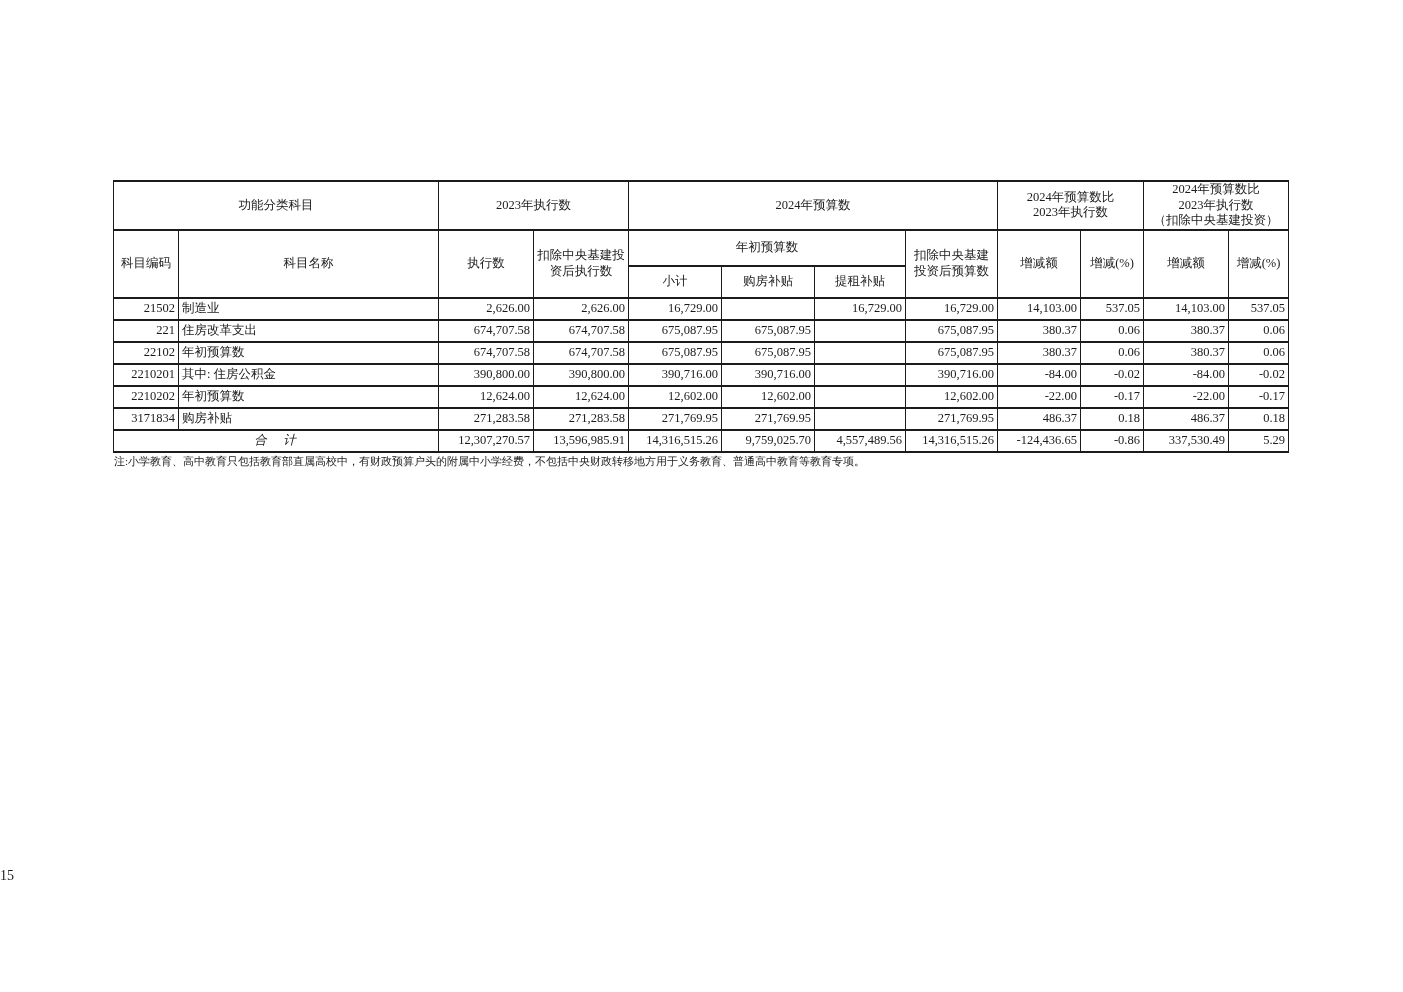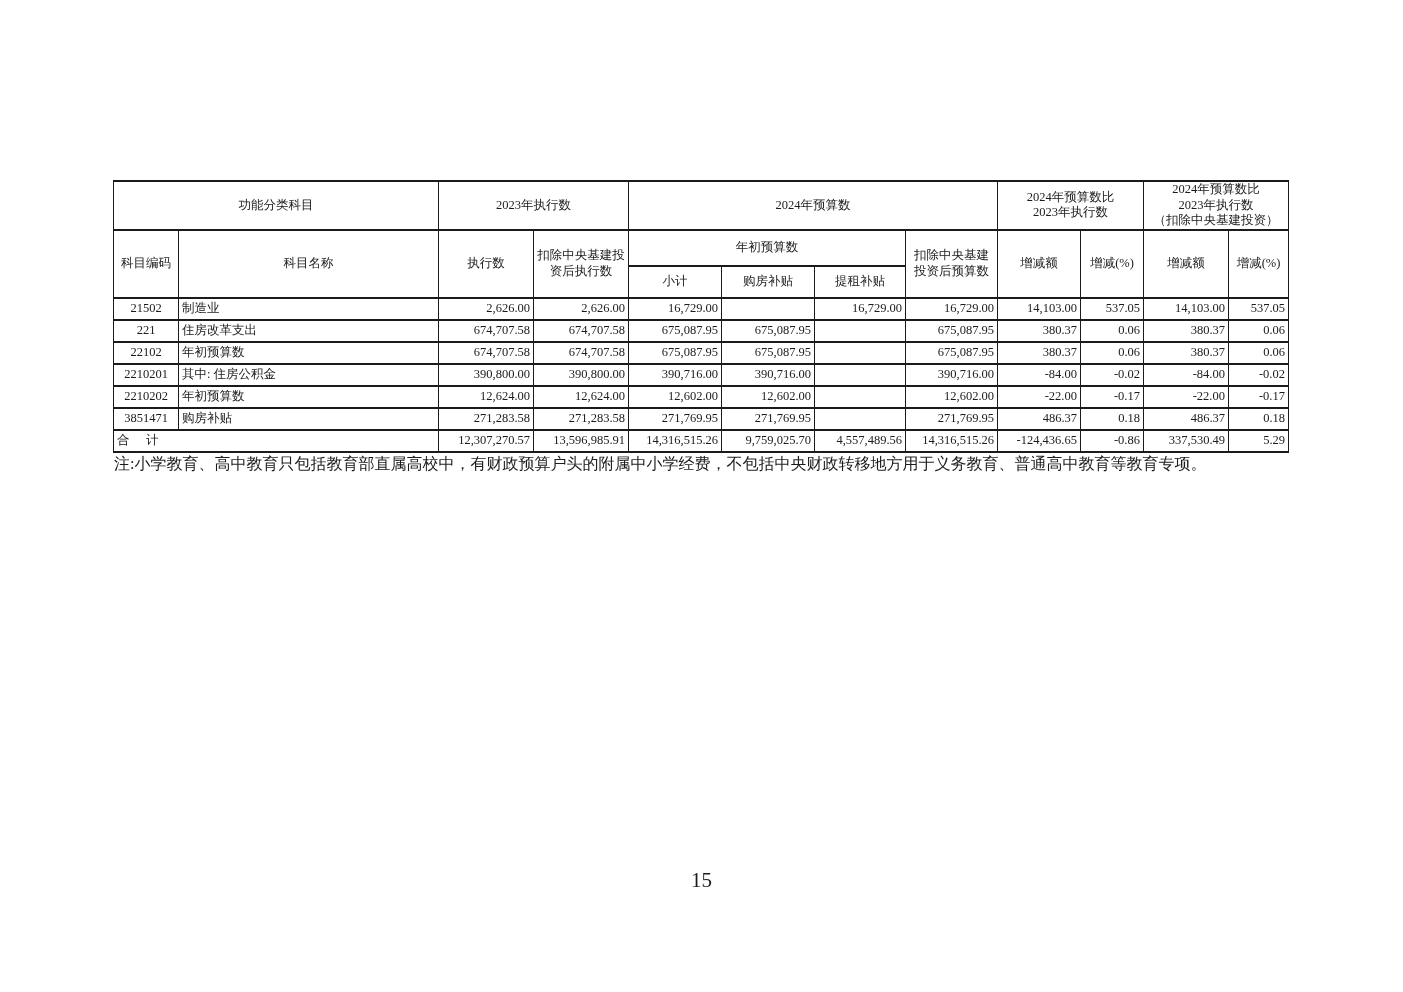--- a/index.html
+++ b/index.html
@@ -26,7 +26,7 @@
   tr.hrow2 { height:36px; }
   tr.hrow3 { height:32px; }
   tr.drow  { height:22px; }
-  td.code { text-align:center; padding-left:3px; }
+  td.code { text-align:right; padding-left:3px; }
   td.name { text-align:left; }
   td.num  { text-align:right; padding-right:3px; }
   td.total-label { text-align:left; letter-spacing:2px; }

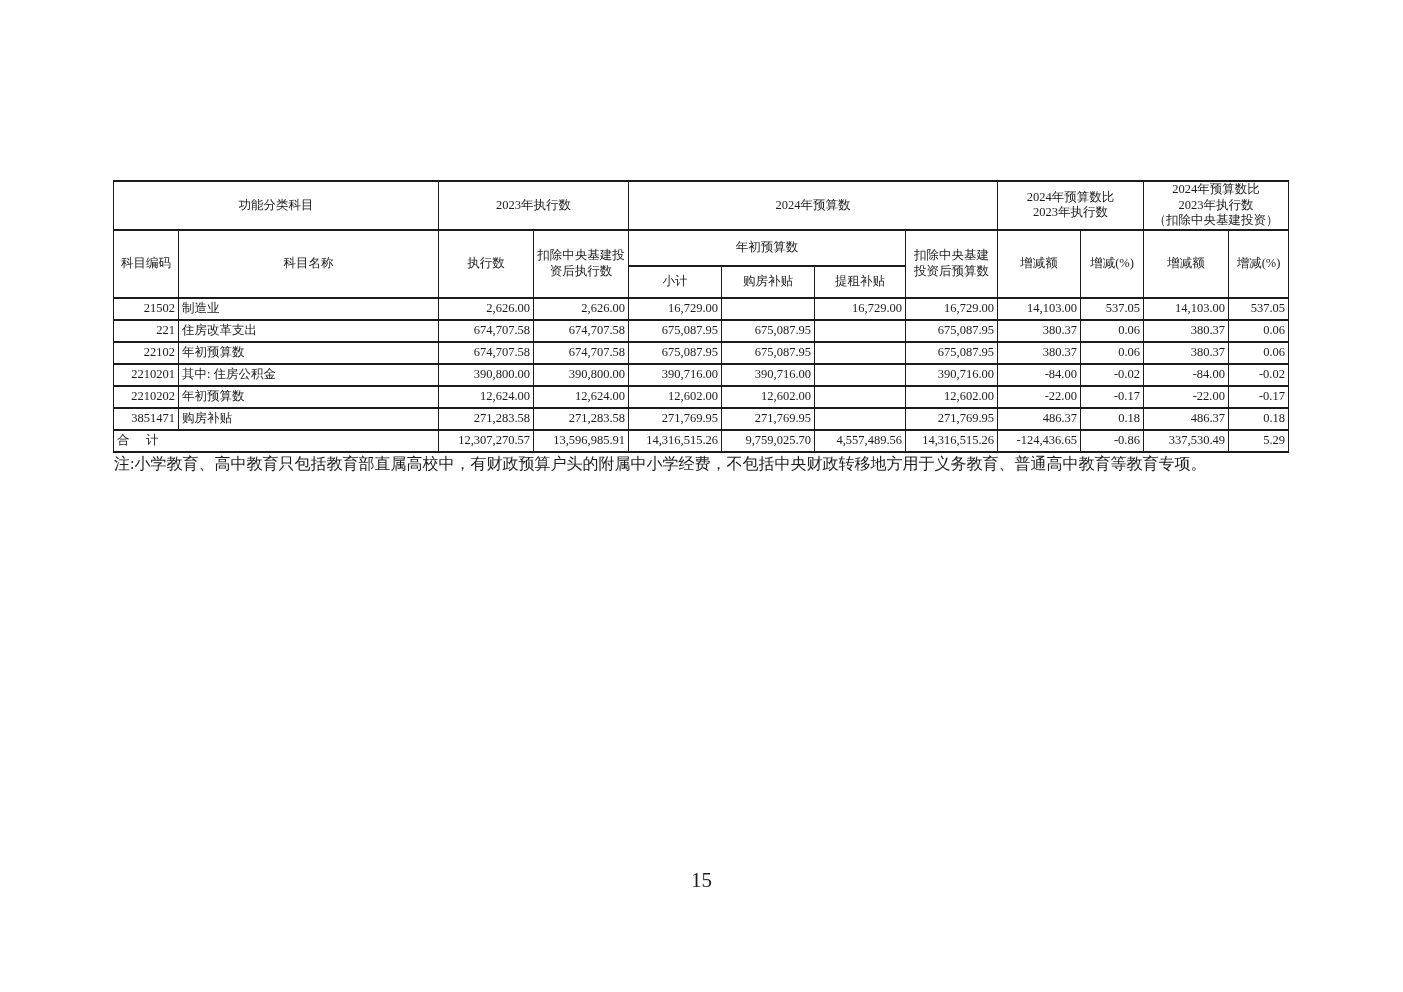--- a/index.html
+++ b/index.html
@@ -165,7 +165,7 @@
         <td class="num">-0.17</td>
       </tr>
       <tr class="drow">
-        <td class="code">3851471</td>
+        <td class="code">3171834</td>
         <td class="name ind3">购房补贴</td>
         <td class="num">271,283.58</td>
         <td class="num">271,283.58</td>

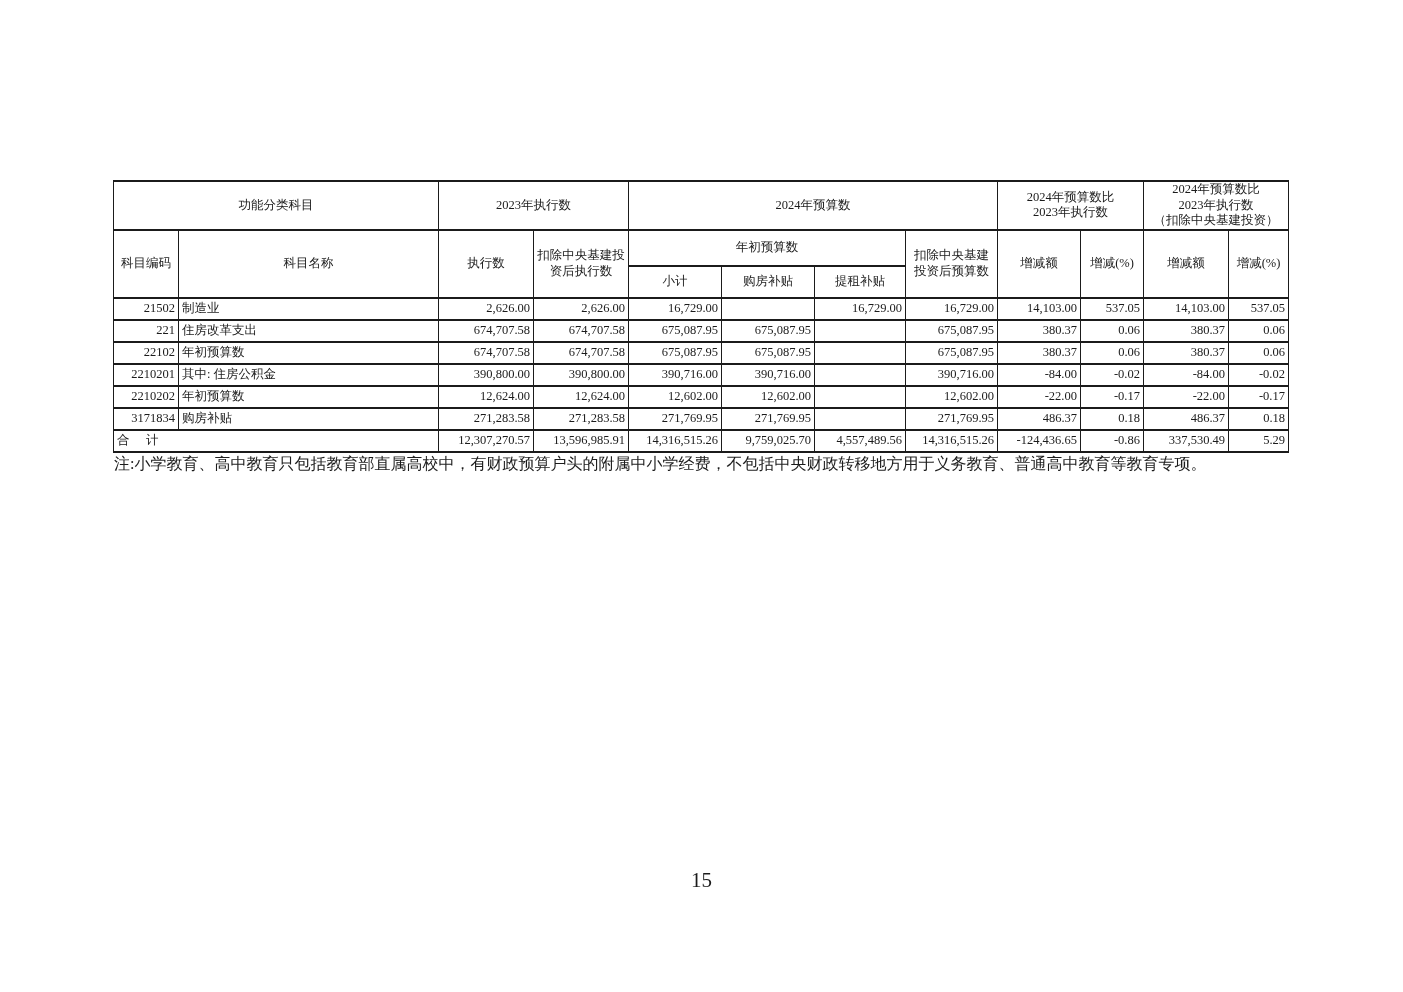--- a/index.html
+++ b/index.html
@@ -29,7 +29,7 @@
   td.code { text-align:right; padding-left:3px; }
   td.name { text-align:left; }
   td.num  { text-align:right; padding-right:3px; }
-  td.total-label { text-align:left; letter-spacing:2px; }
+  td.total-label { text-align:center; letter-spacing:2px;font-style:italic; }
   .ind1 { padding-left:15px;margin-top:35px; }
   .ind0 { padding-left:3px; }
   .ind2 { padding-left:27px; }

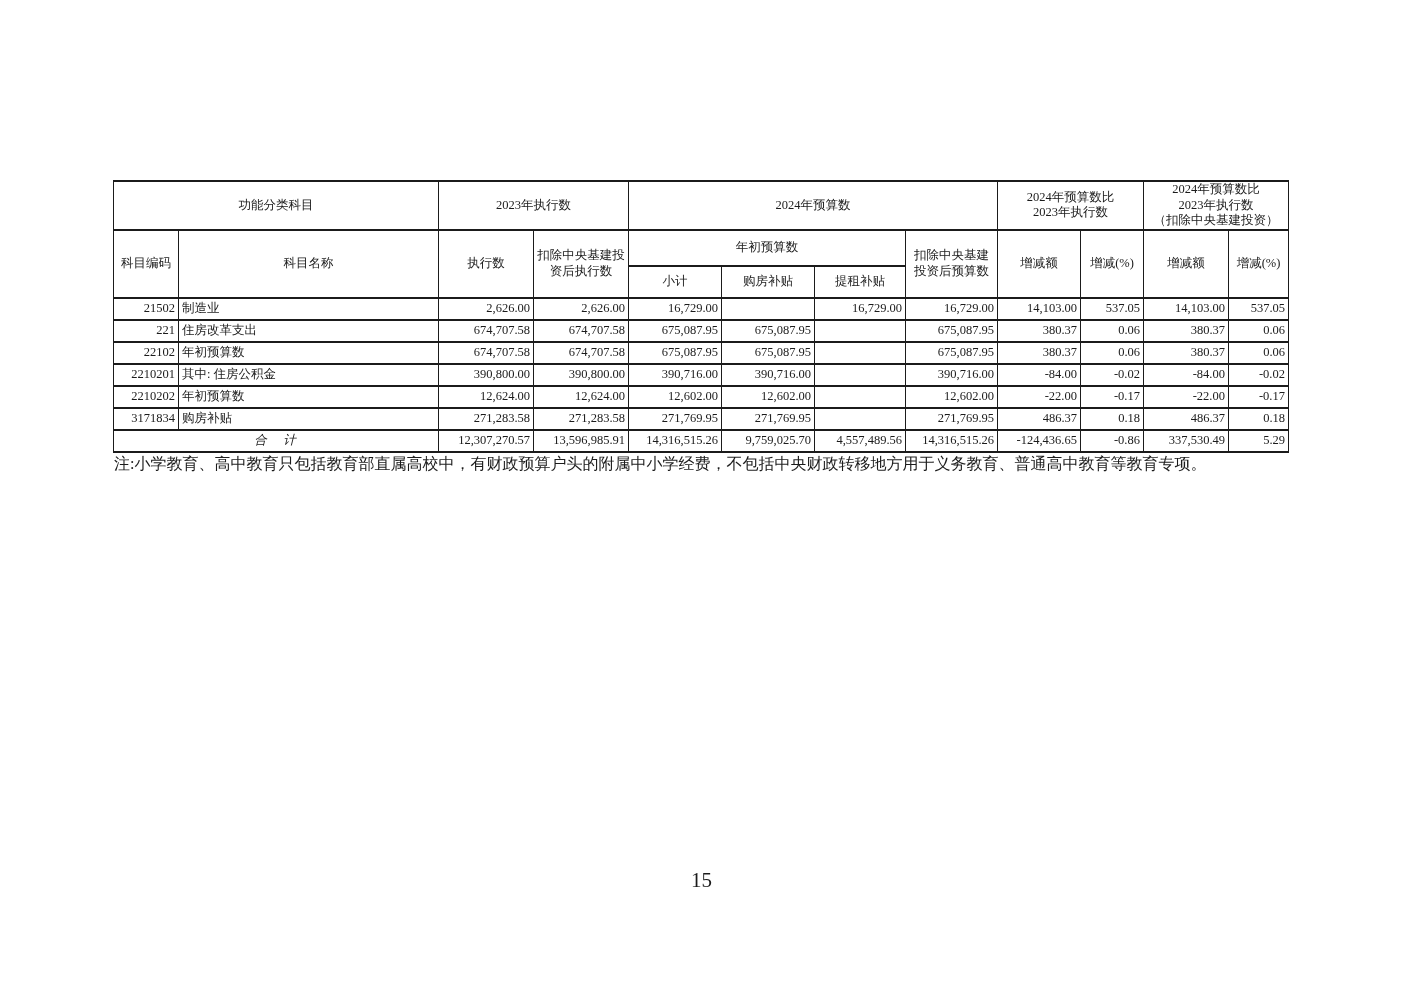--- a/index.html
+++ b/index.html
@@ -37,7 +37,7 @@
 
   .note {
     position:absolute; left:114px; top:454px; width:1210px;
-    font-size:16px; line-height:1.3;
+    font-size:11px; line-height:1.3;
   }
   .pageno {
     position:absolute; left:0; top:868px; width:100%;

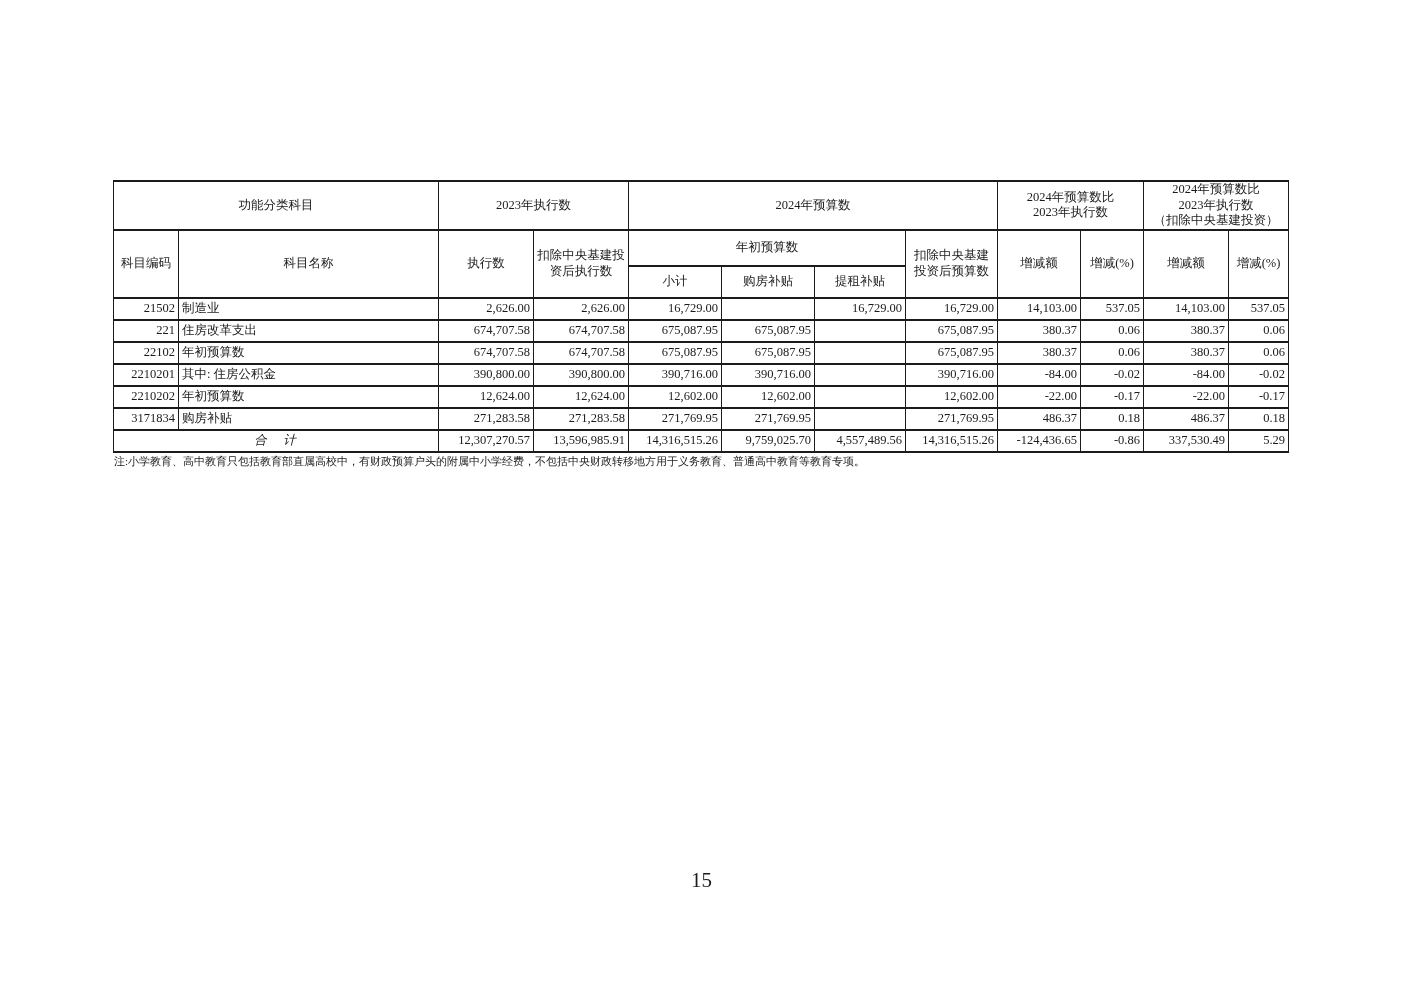--- a/index.html
+++ b/index.html
@@ -41,7 +41,7 @@
   }
   .pageno {
     position:absolute; left:0; top:868px; width:100%;
-    text-align:center; font-size:21px;
+    font-size:14px;
   }
 </style>
 </head>

